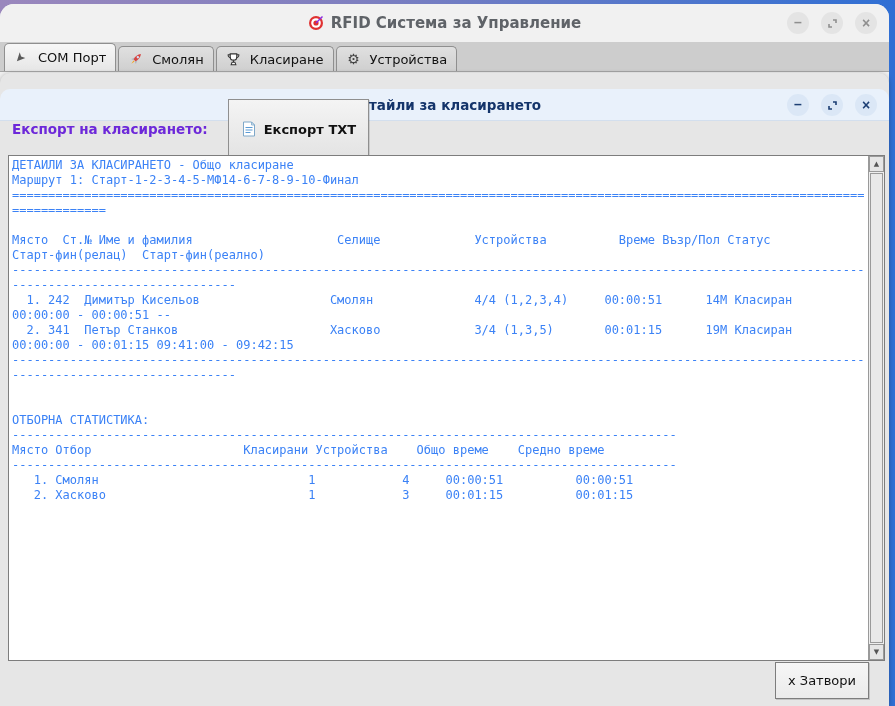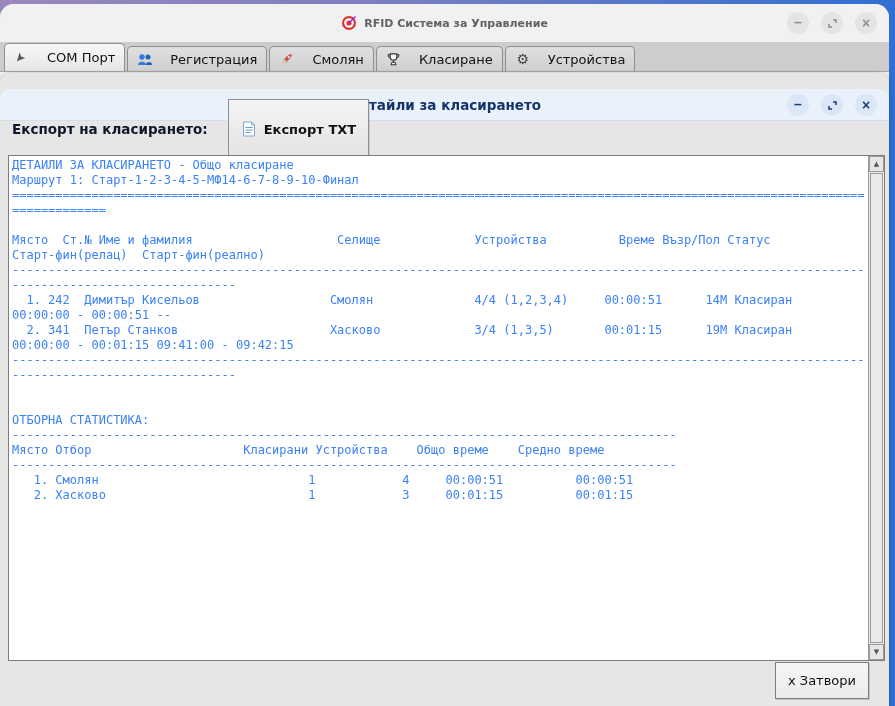--- a/index.html
+++ b/index.html
@@ -22,7 +22,7 @@
   .title-wrap {
     position:absolute; left:0; right:0; top:0; height:38px;
     display:flex; align-items:center; justify-content:center; gap:7px;
-    font-size: 11px; font-weight: bold; color:#5f6368;
+    font-size: 15px; font-weight: bold; color:#5f6368;
   }
   .win-controls {
     position:absolute; right:12px; top:8px; display:flex; gap:12px;

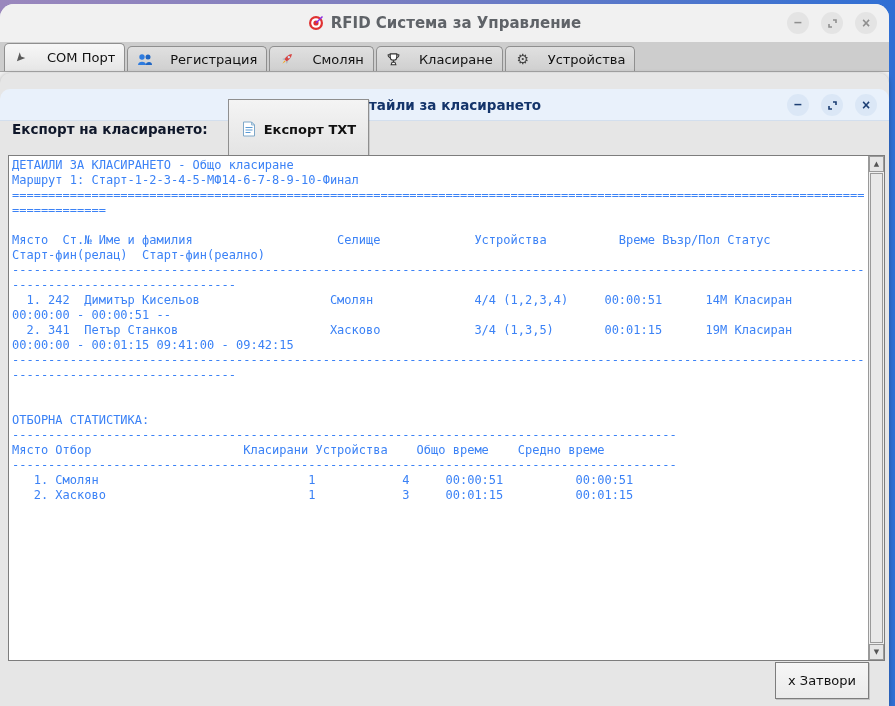--- a/index.html
+++ b/index.html
@@ -43,7 +43,7 @@
     display:flex; align-items:flex-end; padding-left:4px;
   }
   .tab {
-    display:flex; align-items:center; gap:17px; height:25px; padding:0 9px;
+    display:flex; align-items:center; gap:8px; height:25px; padding:0 9px;
     background:linear-gradient(#e0e0e0,#cfcfcf);
     border:1px solid #8f8f8f; border-bottom:none; border-radius:5px 5px 0 0;
     margin-right:2px; font-size:13px; color:#111; cursor:default; white-space:nowrap;

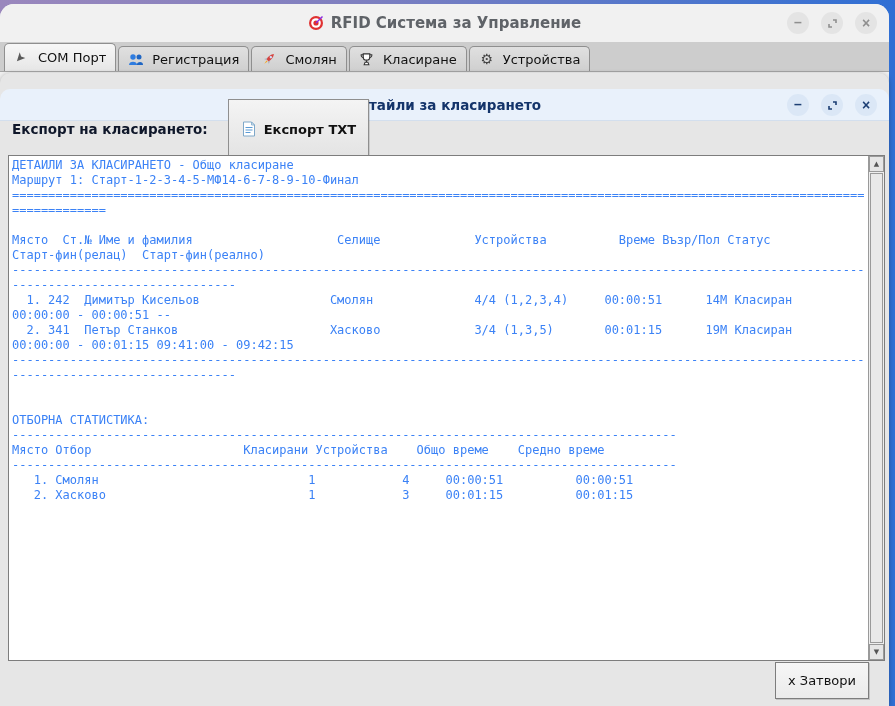--- a/index.html
+++ b/index.html
@@ -161,17 +161,6 @@
     </div>
     <div class="tab">
       <span class="tab-icon">
-        <svg width="16" height="15" viewBox="0 0 16 15">
-          <circle cx="5" cy="5" r="2.7" fill="#2e7ce0"></circle>
-          <path d="M1 13 c0-4.4 8-4.4 8 0 z" fill="#2e7ce0"></path>
-          <circle cx="11" cy="5" r="2.5" fill="#1f66c4"></circle>
-          <path d="M8.6 13 c0.3-4 6.8-4 6.4 0 z" fill="#1f66c4"></path>
-        </svg>
-      </span>
-      <span>Регистрация</span>
-    </div>
-    <div class="tab">
-      <span class="tab-icon">
         <svg width="16" height="16" viewBox="0 0 16 16">
           <g transform="rotate(45 8 8)">
             <path d="M8 1 C10 3.5 10.3 7 9.6 10 H6.4 C5.7 7 6 3.5 8 1 Z" fill="#d64541"></path>

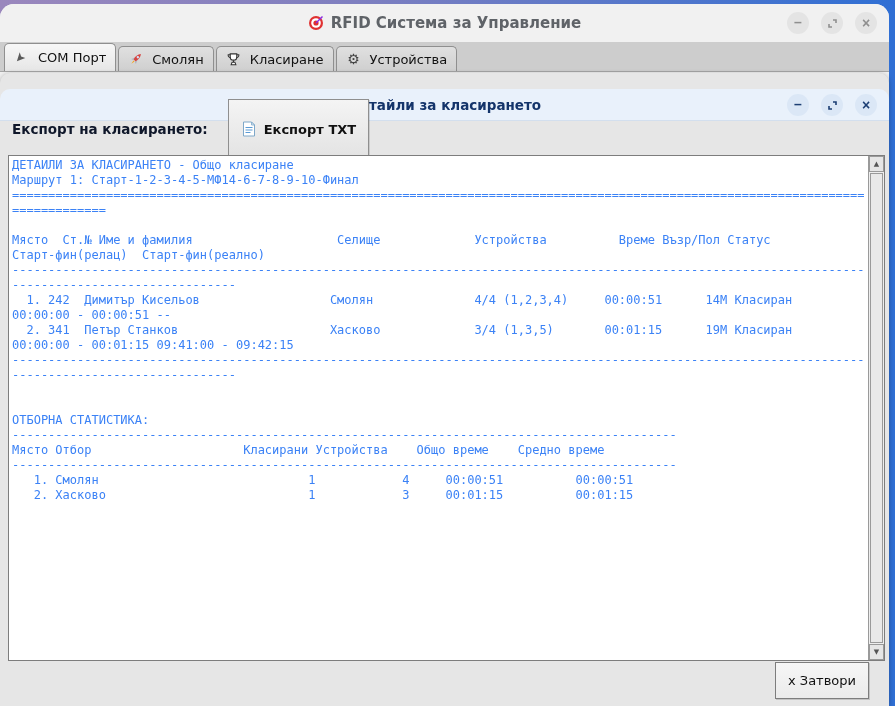--- a/index.html
+++ b/index.html
@@ -73,7 +73,7 @@
     position:absolute; left:12px; top:40px; height:32px;
     display:flex; align-items:center; gap:12px;
   }
-  .export-label { font-size:13.5px; font-weight:bold; color:#0f172a; margin-right:8px; }
+  .export-label { font-size:13.5px; font-weight:bold; color:#6d28d9; margin-right:8px; }
   .export-btn {
     display:flex; align-items:center; gap:7px; padding:21px 12px;
     background:linear-gradient(#f4f4f4,#e3e3e3); border:1px solid #8f8f8f;

